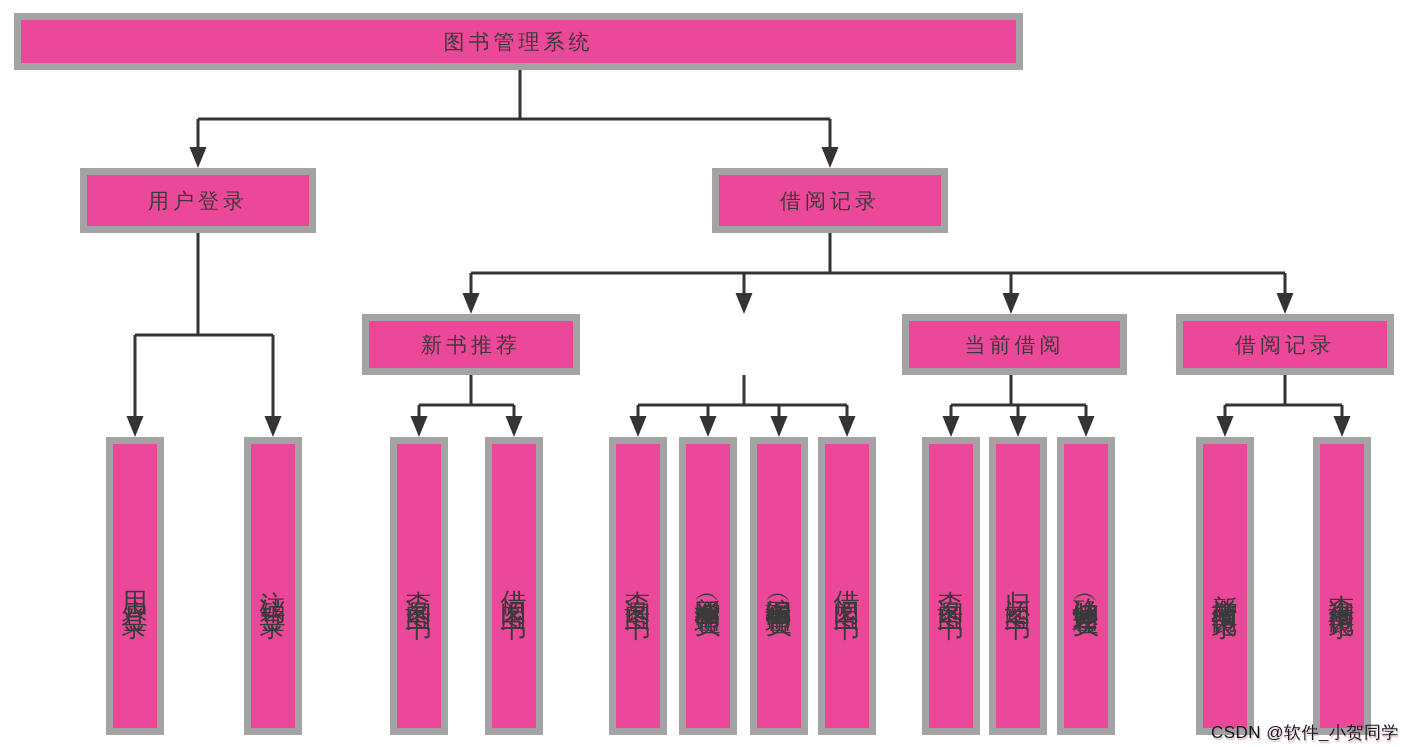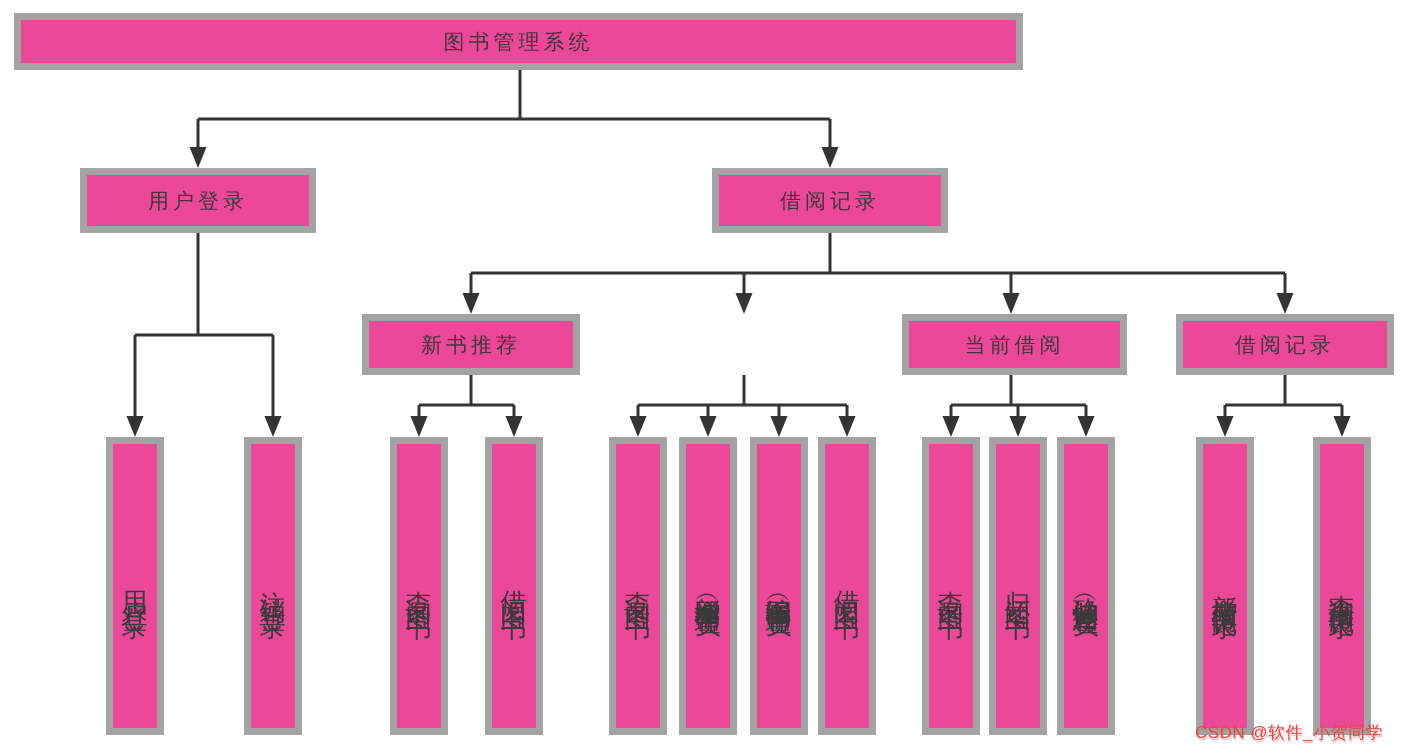--- a/index.html
+++ b/index.html
@@ -23,8 +23,8 @@
   .sp-mid{letter-spacing:4px;}
   .sp-tight{letter-spacing:2px;}
   .watermark{
-    position:absolute;right:22px;bottom:3px;
-    font-size:17px;color:#ef4444;letter-spacing:.5px;
+    position:absolute;right:6px;bottom:3px;
+    font-size:17px;color:#0f172a;letter-spacing:.5px;
     text-shadow:1px 2px 1px rgba(214,110,110,.5);
     white-space:nowrap;
   }

